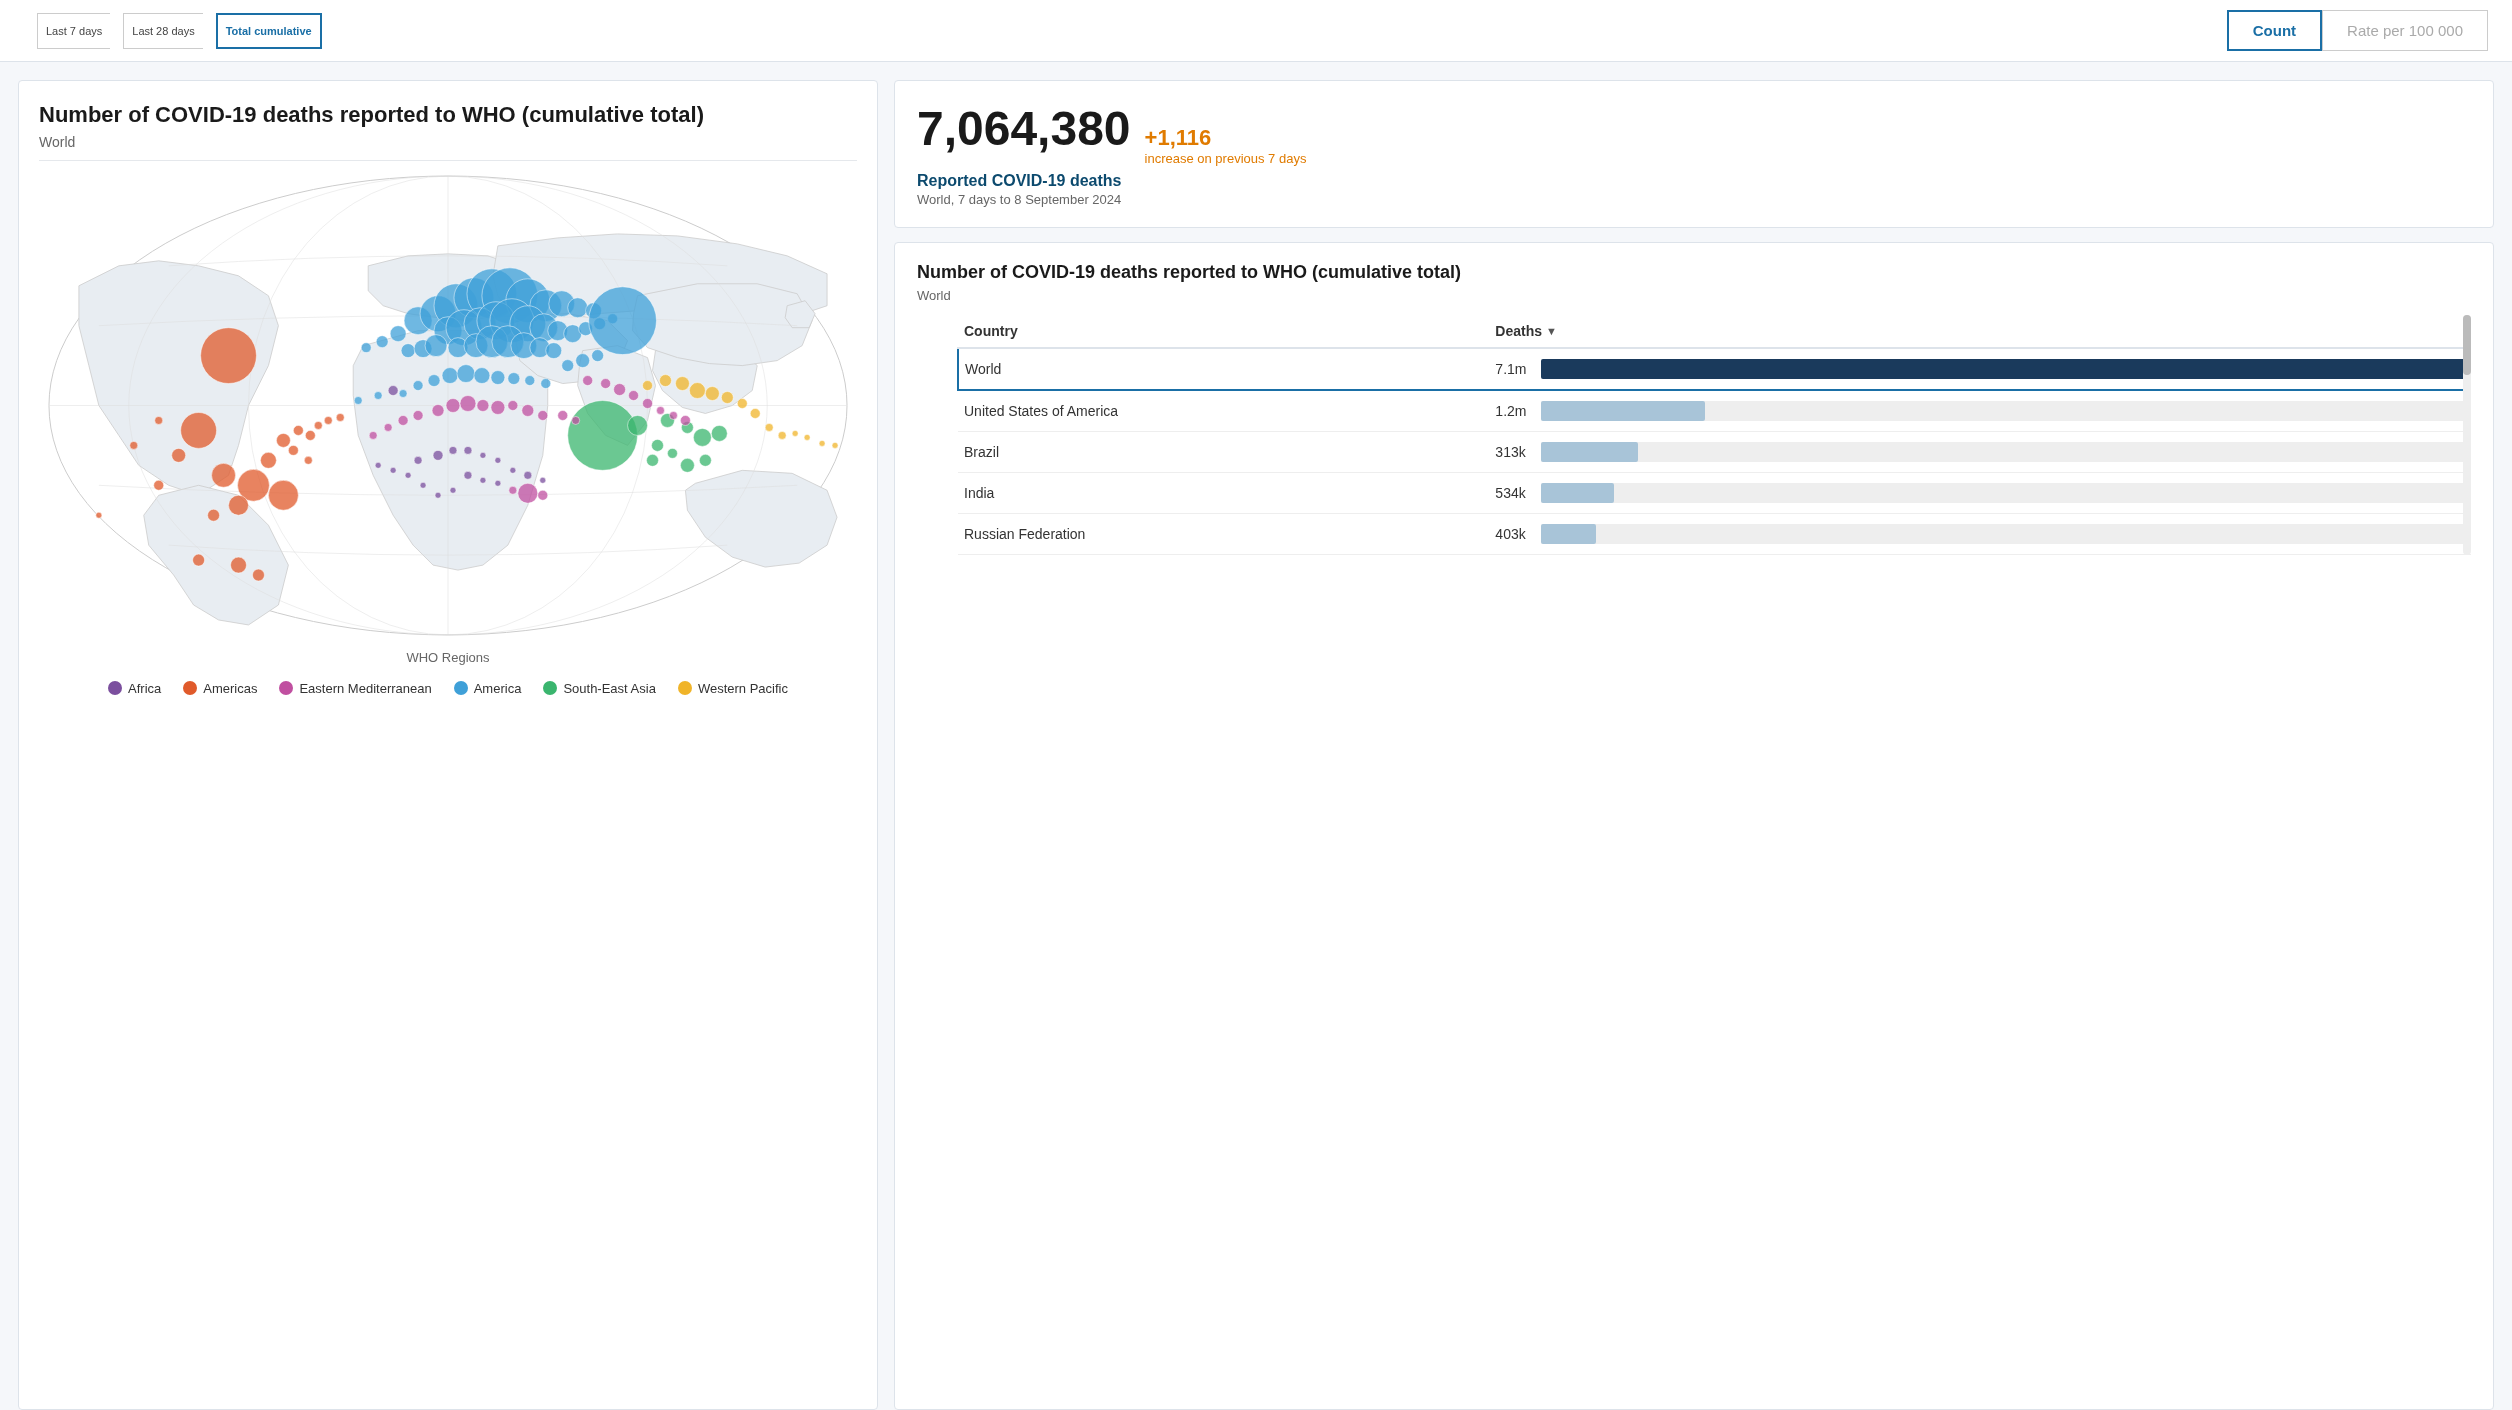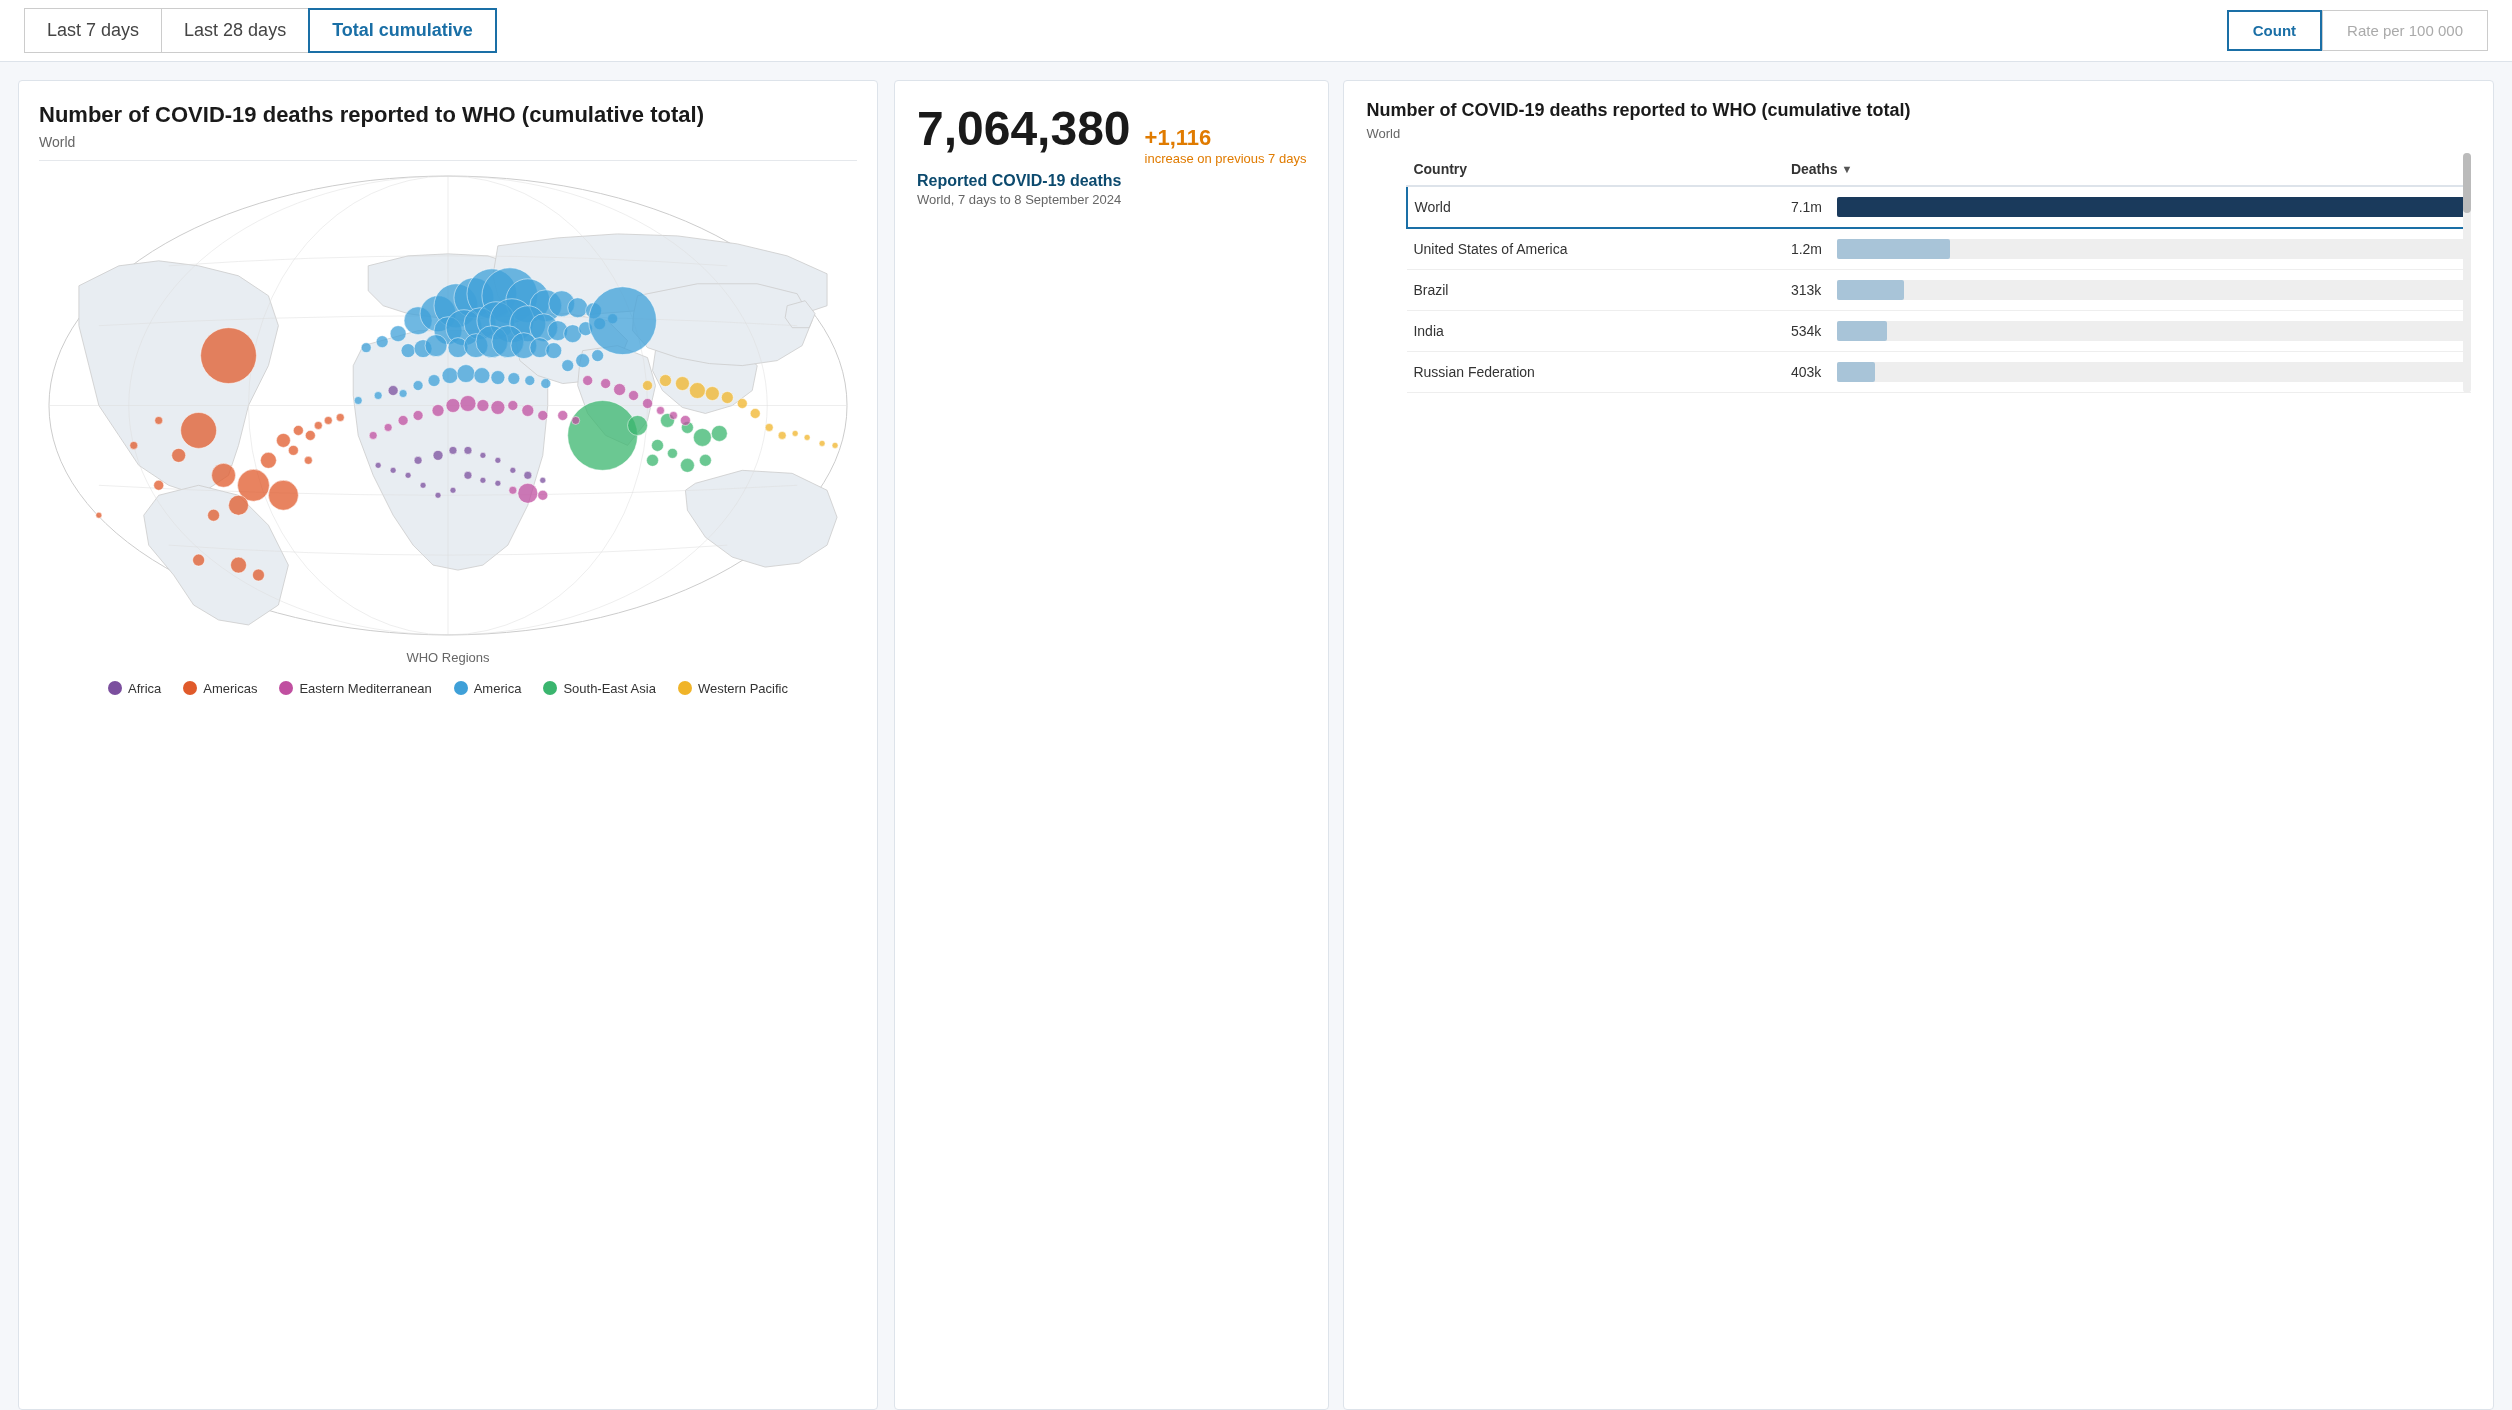--- a/index.html
+++ b/index.html
@@ -16,13 +16,14 @@
     }
     .tab-group { display: flex; gap: 0; }
     .tab-btn {
-      padding: 10px 22px;
+      padding: 10px 8px;
       border: 1px solid #ccc;
       background: #fff;
       cursor: pointer;
-      font-size: 18px;
+      font-size: 11px;
       color: #444;
       border-right: none;
+      margin-left: 13px;
     }
     .tab-btn:last-child { border-right: 1px solid #ccc; }
     .tab-btn.active {

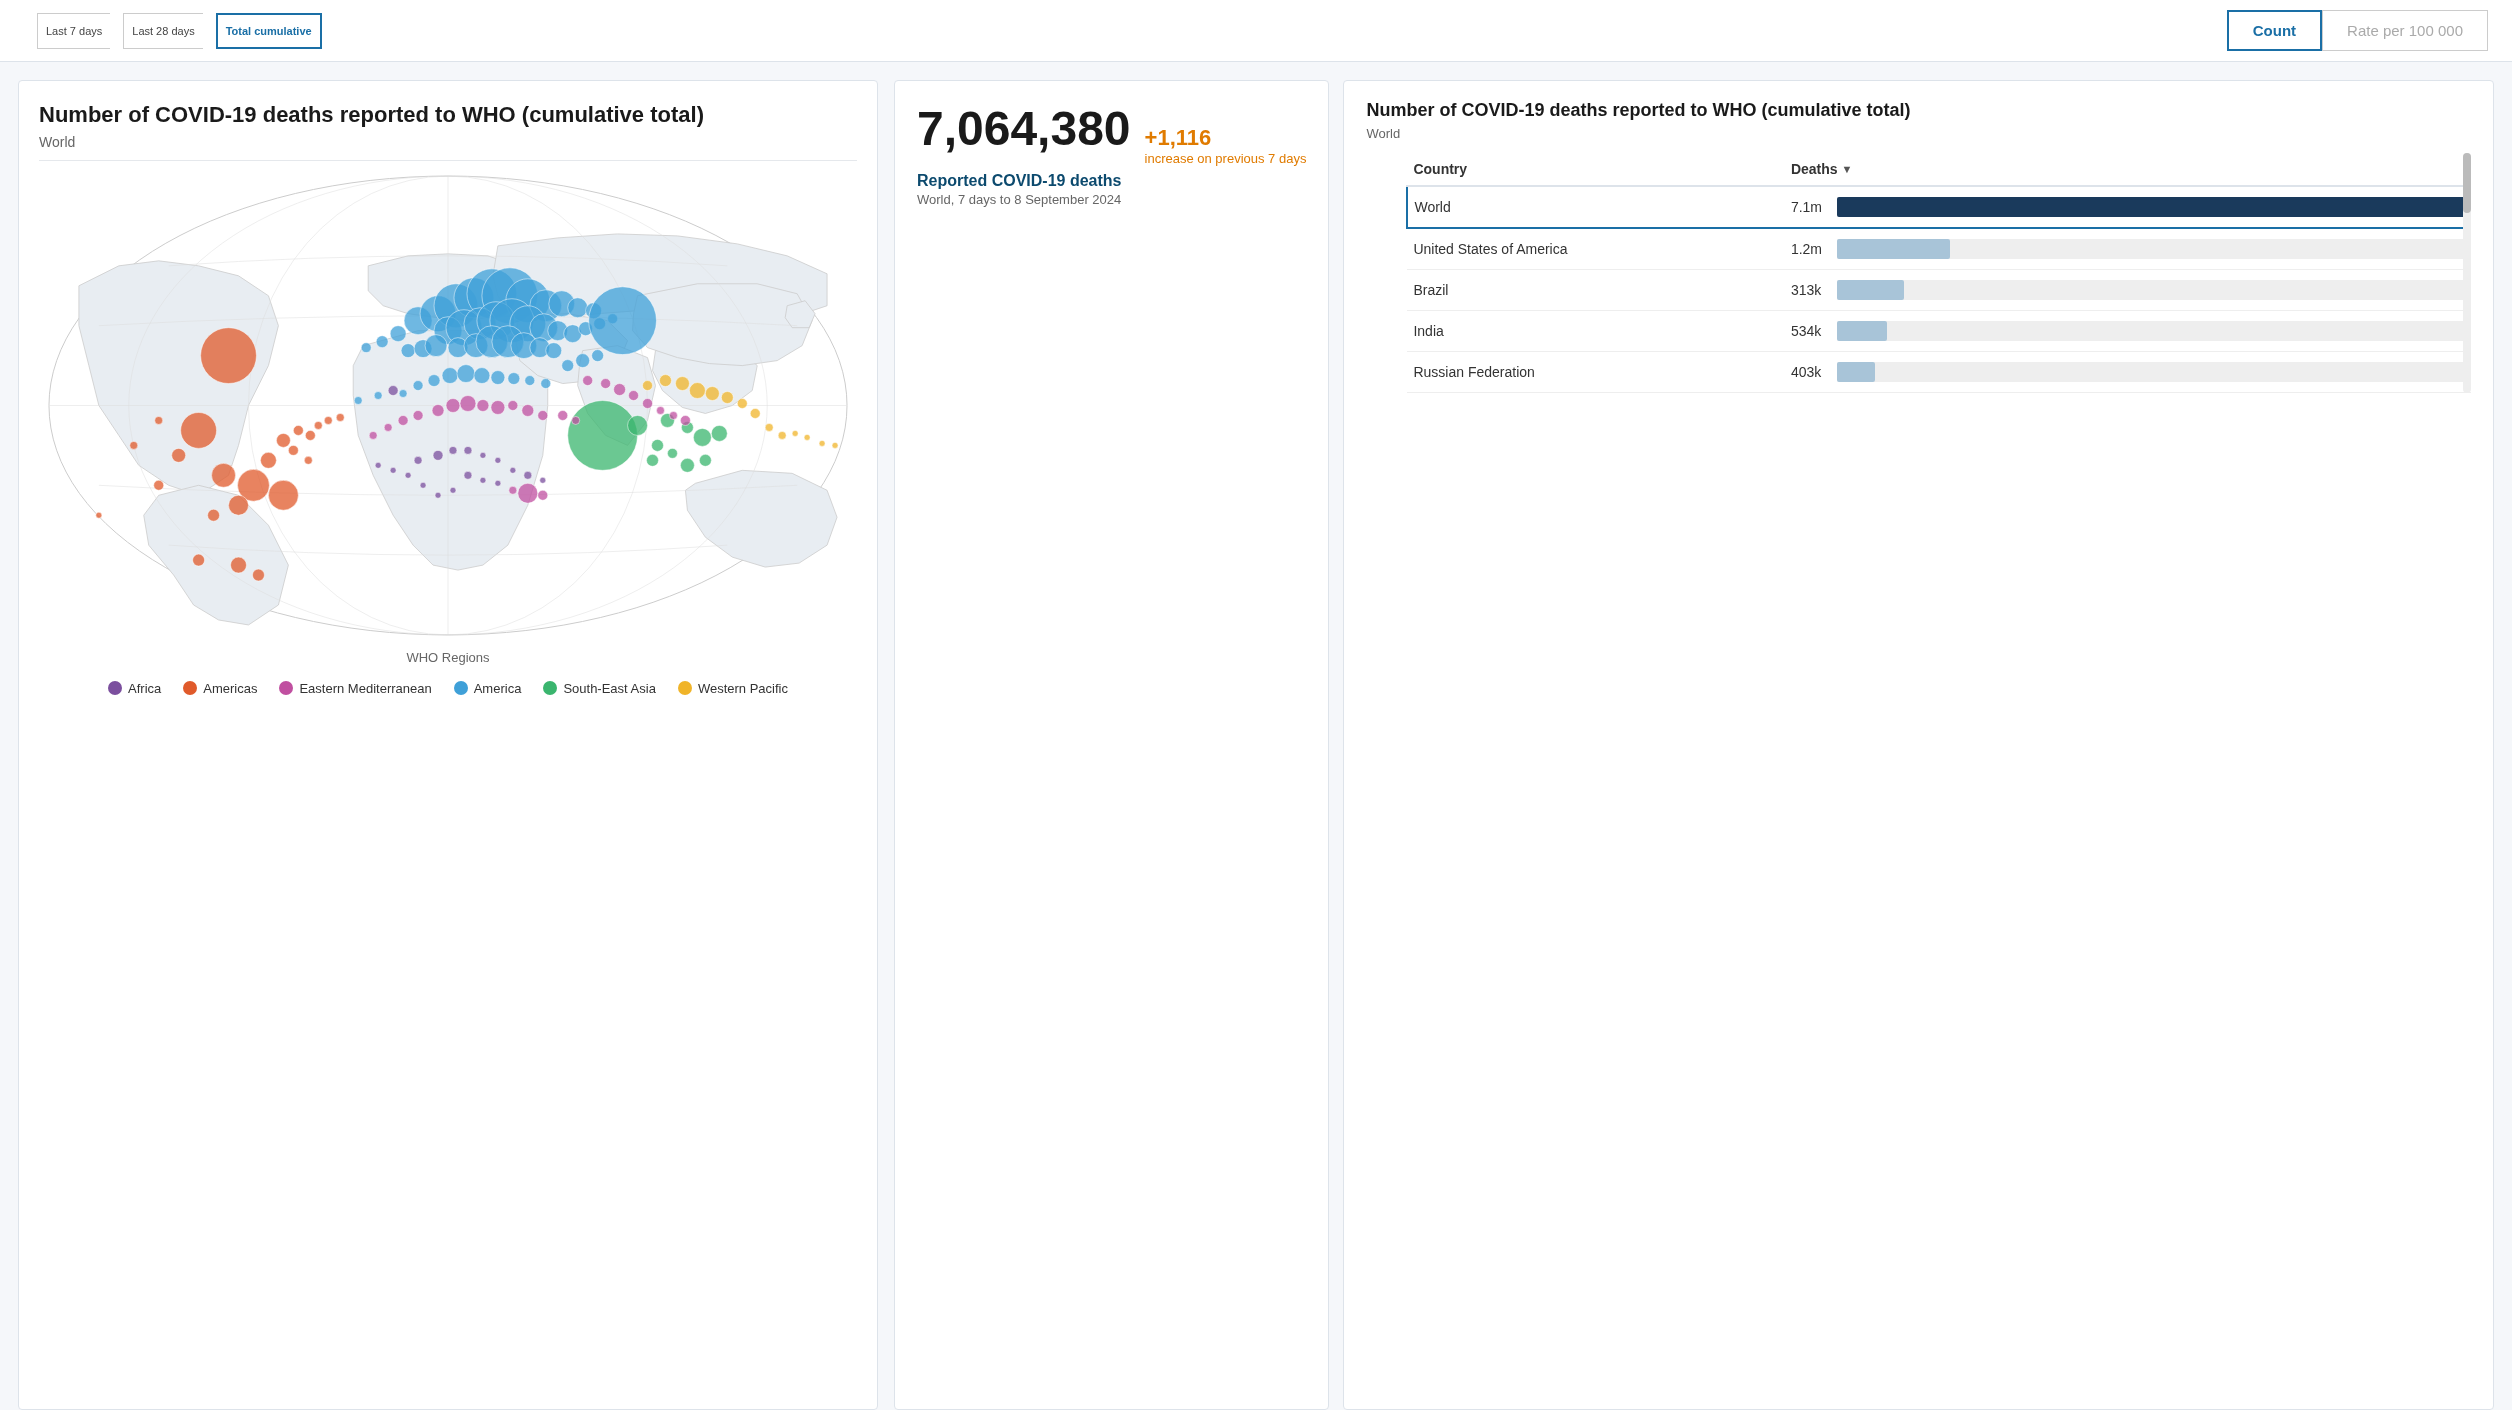--- a/index.html
+++ b/index.html
@@ -124,7 +124,7 @@
     .right-panel {
       flex: 1;
       display: flex;
-      flex-direction: row;
+      flex-direction: column;
       gap: 14px;
     }
 

